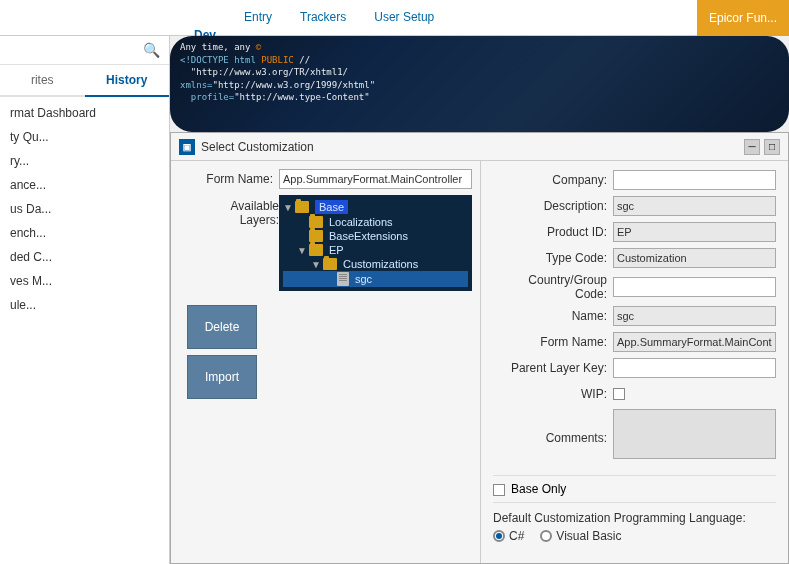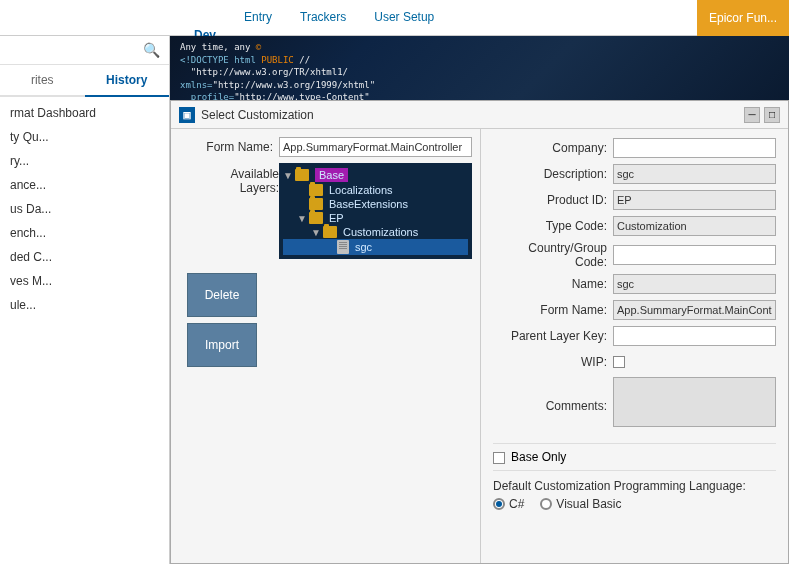--- a/index.html
+++ b/index.html
@@ -105,11 +105,12 @@
 
     
     .header-image {
-      height: 64px;
+      height: 96px;
       background: linear-gradient(135deg, #0a1628 0%, #0d2444 30%, #162d4a 60%, #0a1a30 100%);
       position: relative;
       overflow: hidden;
       flex-shrink: 0;
+      border-radius: 22px;
     }
     .header-image-text {
       position: absolute;

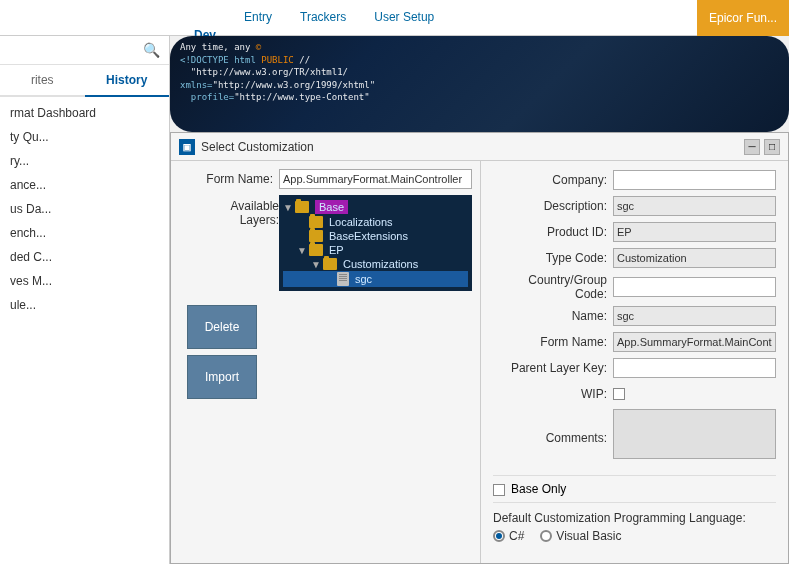--- a/index.html
+++ b/index.html
@@ -494,7 +494,7 @@
               <div class="tree-node" style="padding-left:0px;">
                 <span class="tree-toggle">▼</span>
                 <span class="tree-icon-folder"></span>
-                <span style="margin-left:4px;background:#a21caf;padding:1px 4px;">Base</span>
+                <span style="margin-left:4px;background:#1d4ed8;padding:1px 4px;">Base</span>
               </div>
 
               <div class="tree-node" style="padding-left:14px;">

